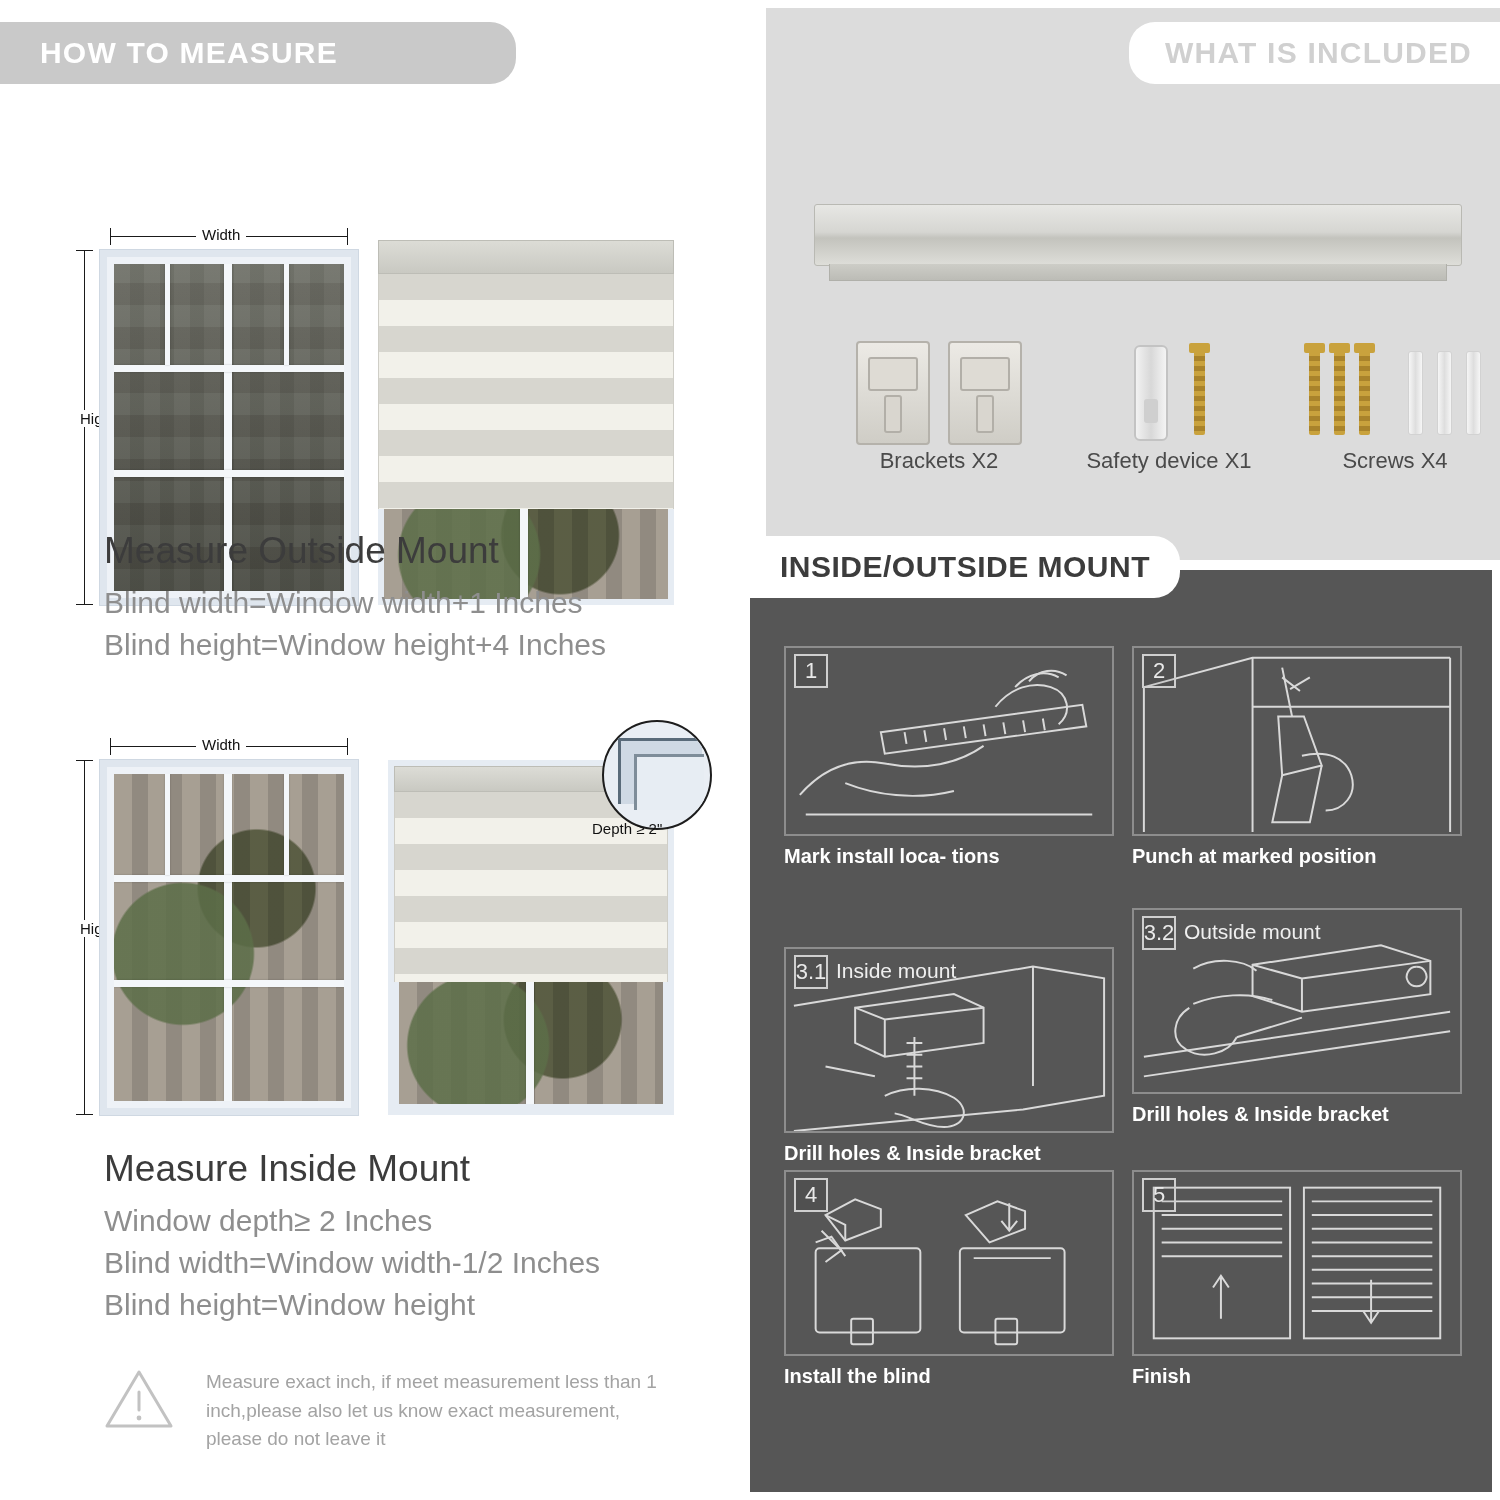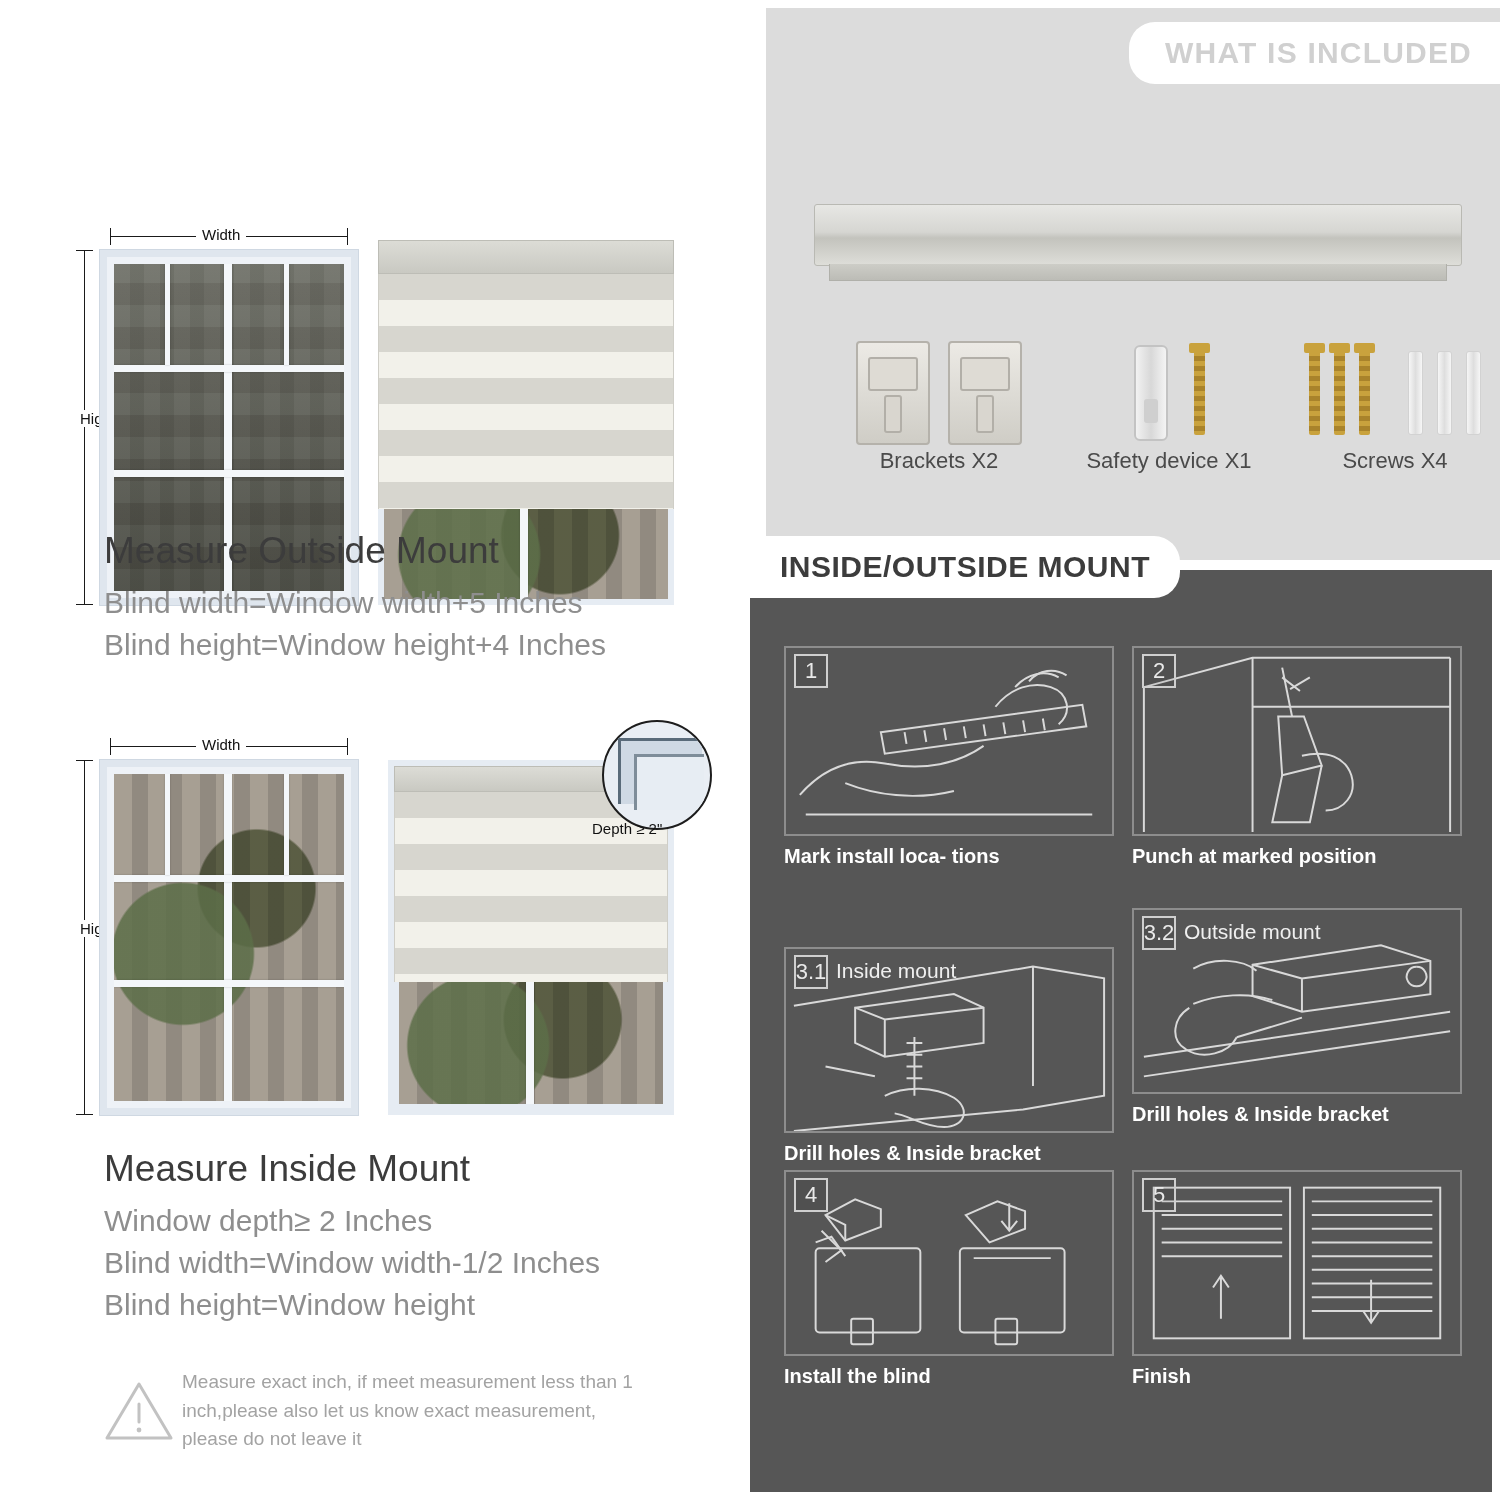--- a/index.html
+++ b/index.html
@@ -211,6 +211,7 @@
 
   <div class="left-col">
 
+    <div class="badge">HOW TO MEASURE</div>
 
     <div class="win-block" style="left:0;top:110px;width:742px;height:400px;">
 

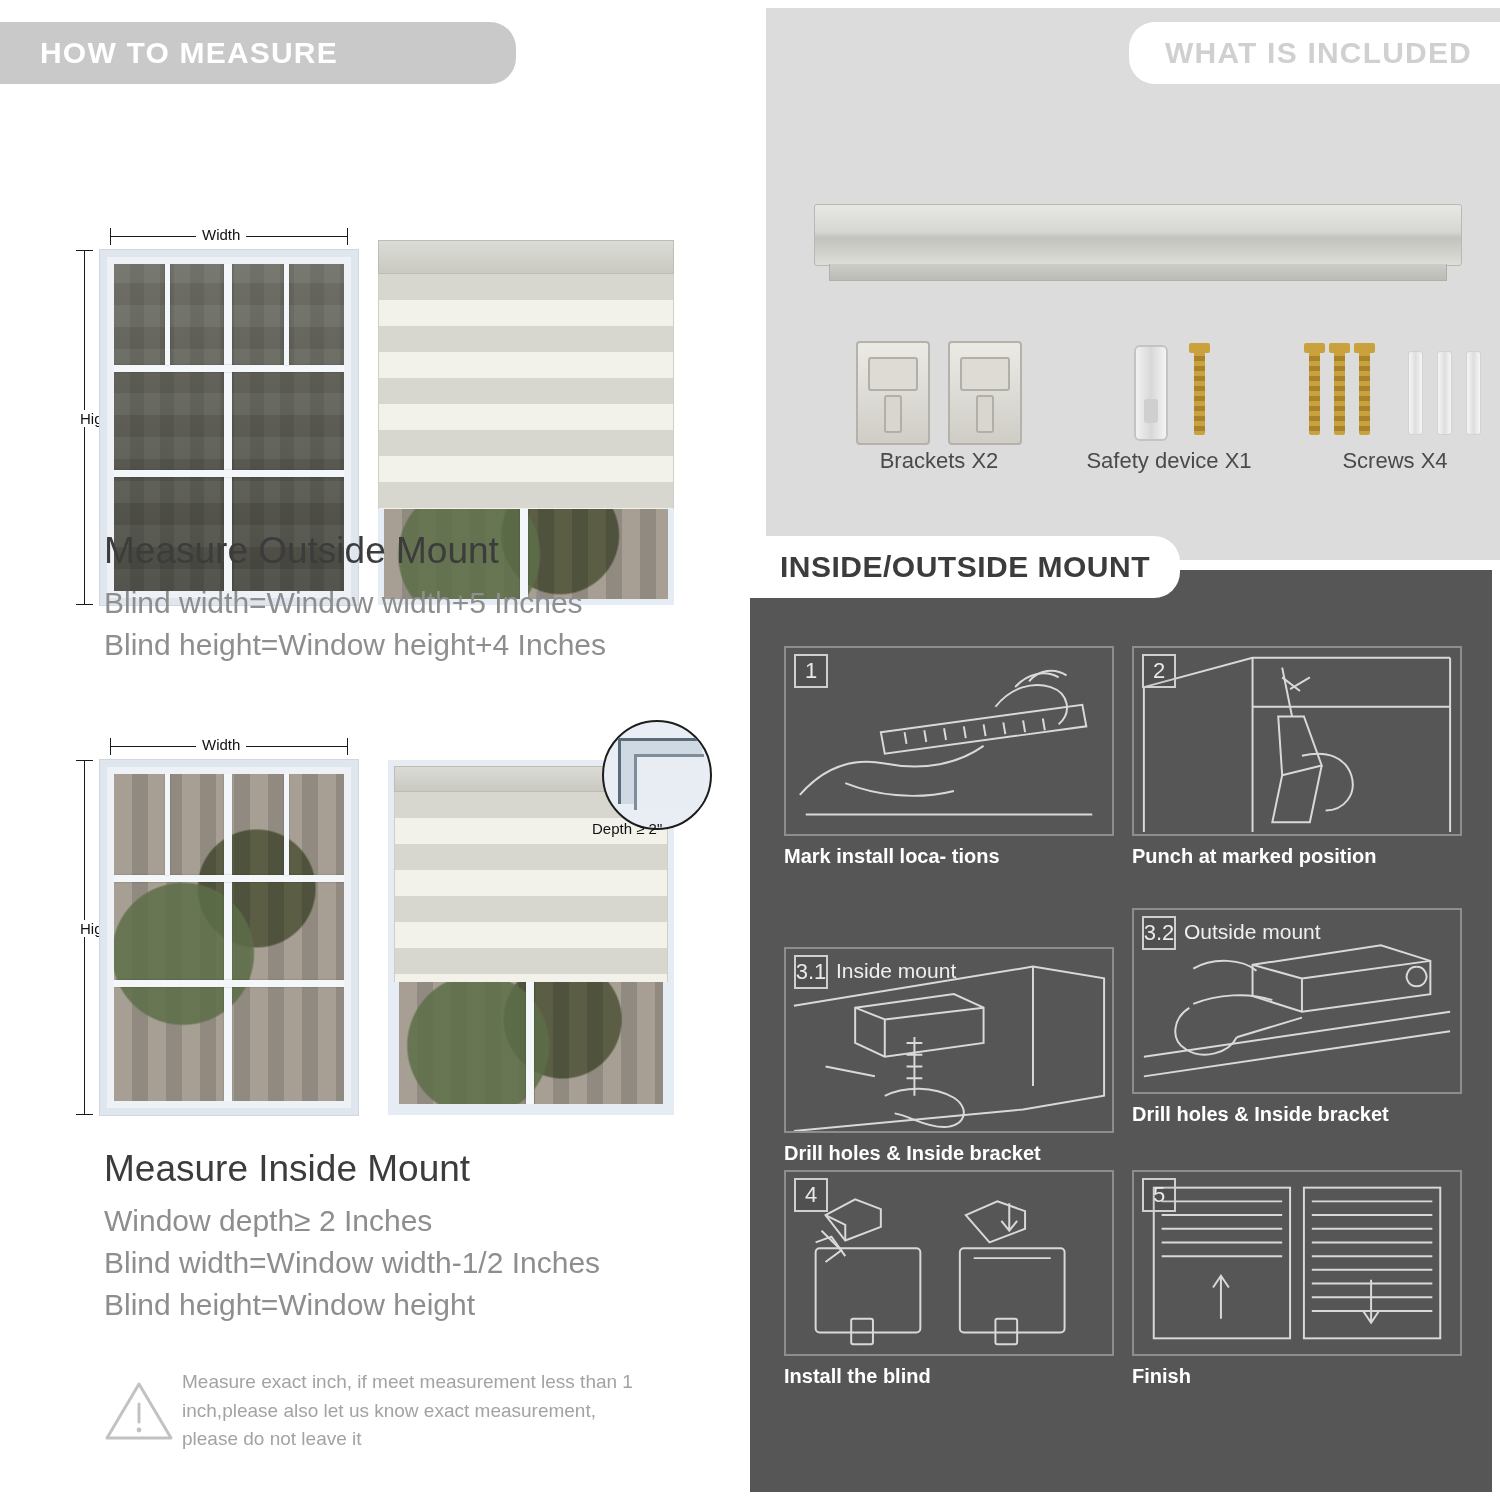--- a/index.html
+++ b/index.html
@@ -247,7 +247,7 @@
     </div>
 
     <div class="sect-title" style="left:104px;top:530px;">Measure Outside Mount</div>
-    <div class="sect-line" style="left:104px;top:586px;">Blind width=Window width+5 Inches</div>
+    <div class="sect-line" style="left:104px;top:586px;">Blind width=Window width+1 Inches</div>
     <div class="sect-line" style="left:104px;top:628px;">Blind height=Window height+4 Inches</div>
 
     <div class="win-block" style="left:0;top:728px;width:742px;height:400px;">

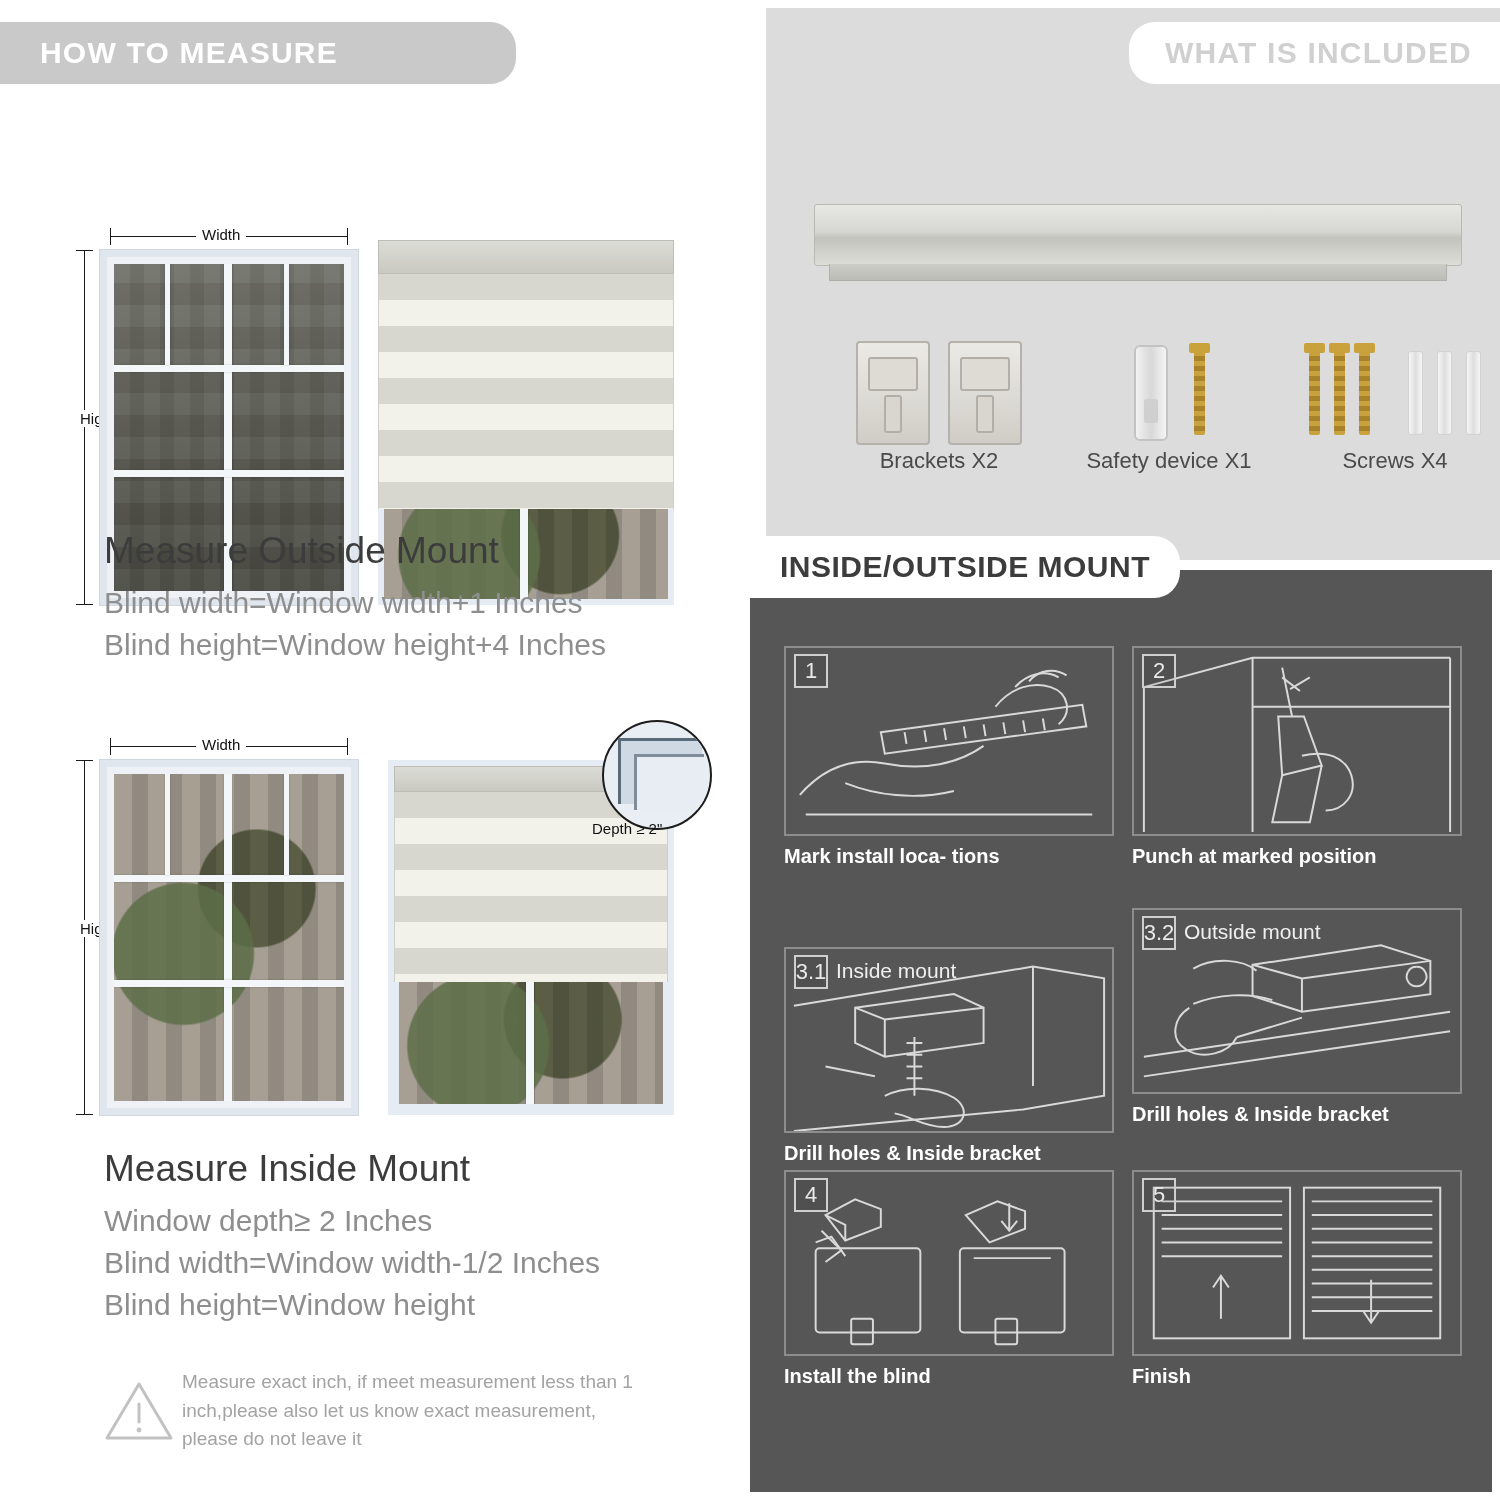--- a/index.html
+++ b/index.html
@@ -96,7 +96,7 @@
   }
 
   .warn {
-    position: absolute; display: flex; gap: 8px; align-items: center;
+    position: absolute; display: flex; gap: 32px; align-items: flex-start;
   }
   .warn-tri { width: 70px; height: 62px; position: relative; flex: 0 0 auto; }
   .warn-text { font-size: 19px; color: #a3a3a3; line-height: 1.5; max-width: 470px; }

